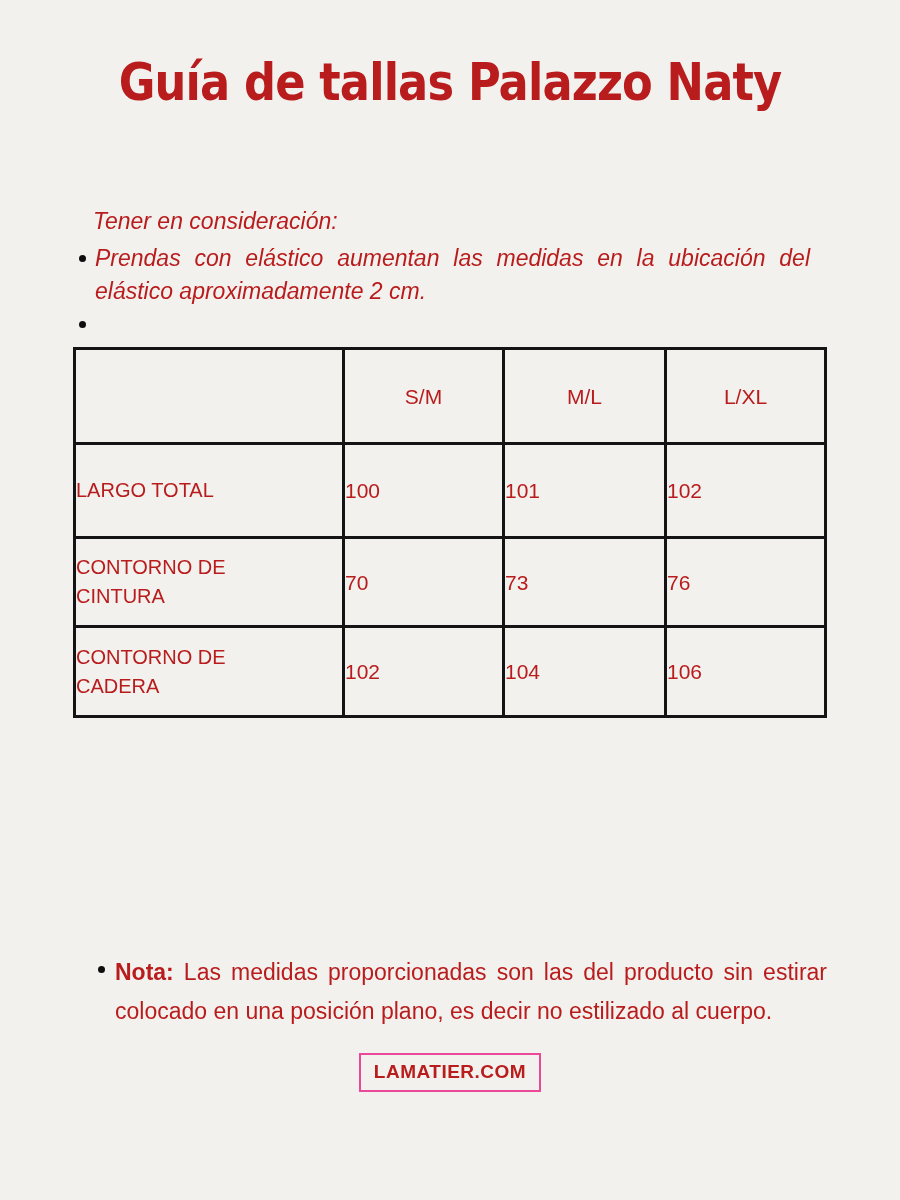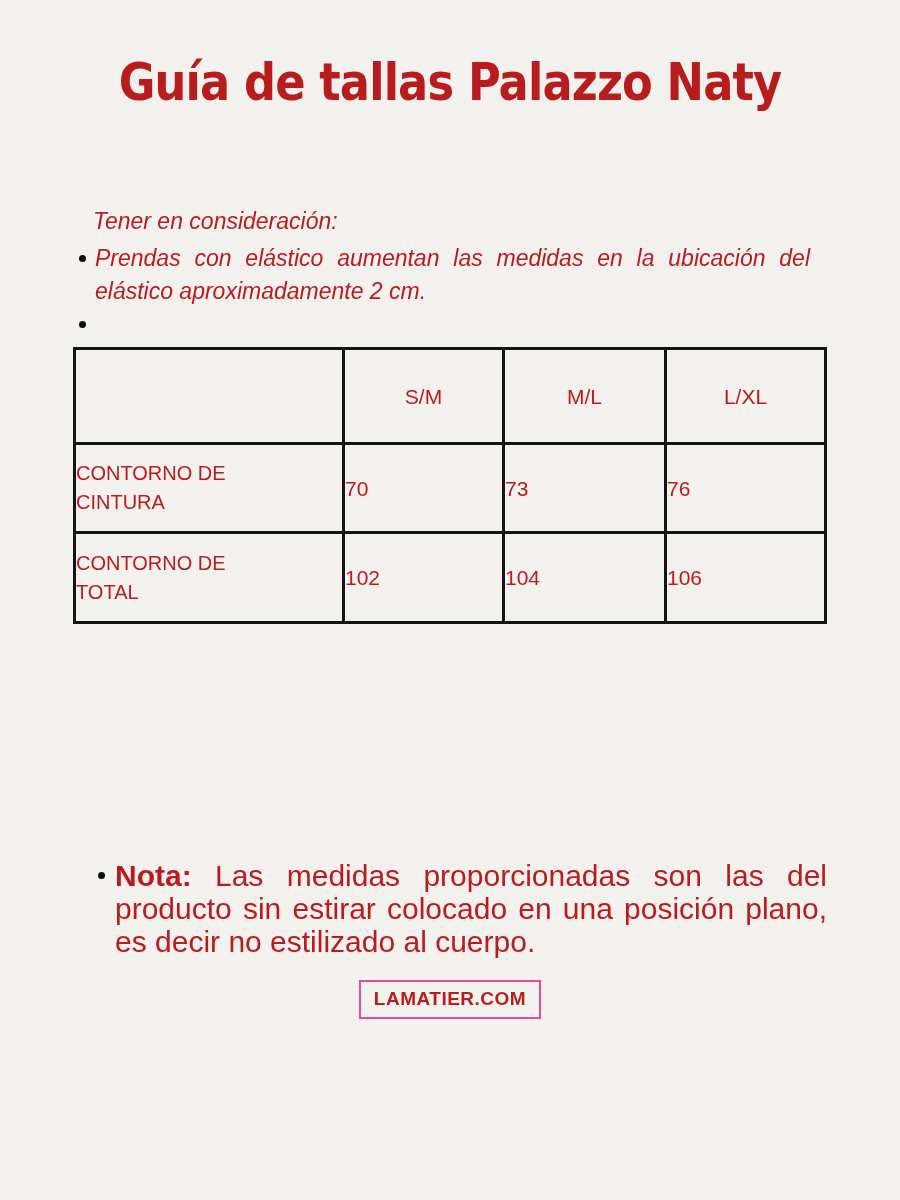--- a/index.html
+++ b/index.html
@@ -134,6 +134,14 @@
       <th>M/L</th>
       <th>L/XL</th>
     </tr>
+    <tr class="r0">
+      <td>
+        <span class="row-label-text">LARGO TOTAL</span>
+      </td>
+      <td class="num">100</td>
+      <td class="num">101</td>
+      <td class="num">102</td>
+    </tr>
     <tr class="r1">
       <td>
         <span class="row-label-text">CONTORNO DE CINTURA</span>

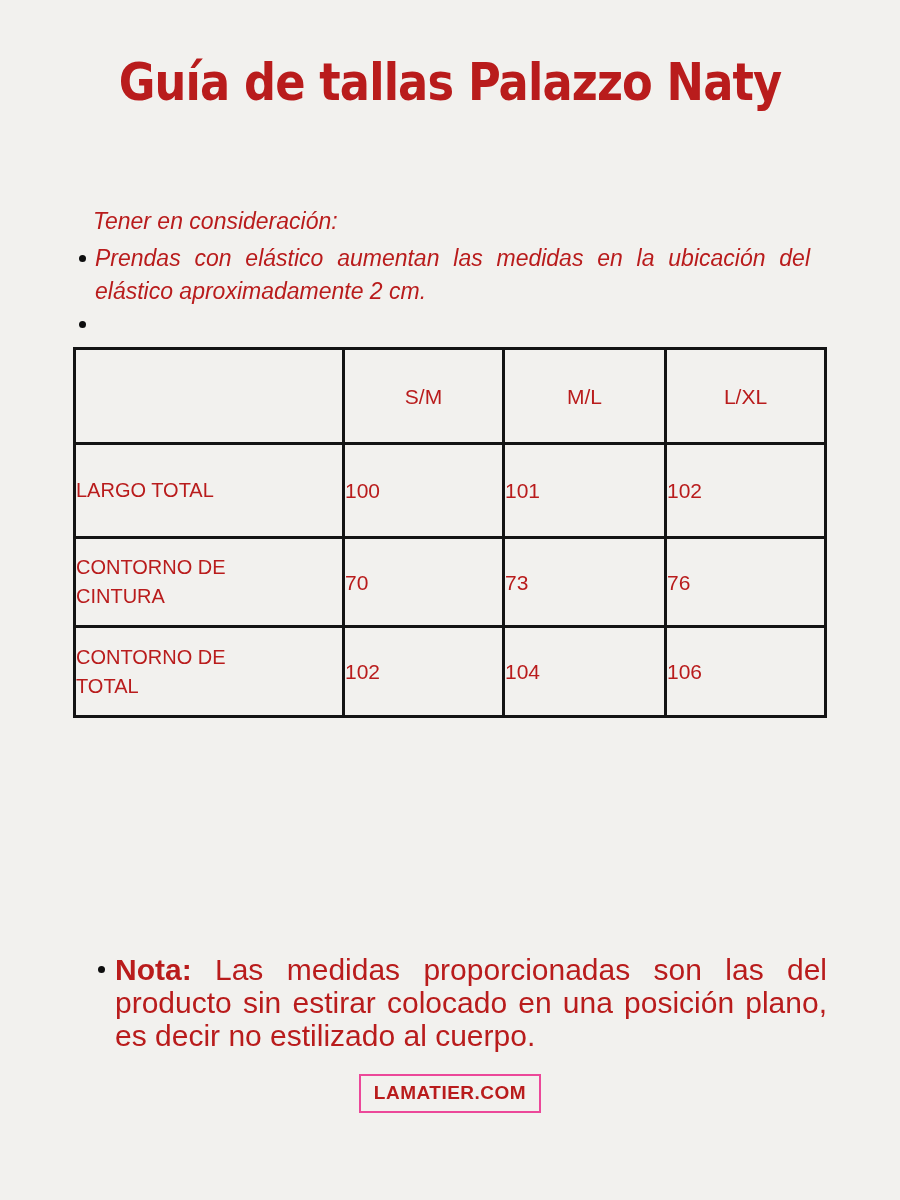--- a/index.html
+++ b/index.html
@@ -152,7 +152,7 @@
     </tr>
     <tr class="r2">
       <td>
-        <span class="row-label-text">CONTORNO DE TOTAL</span>
+        <span class="row-label-text">CONTORNO DE CADERA</span>
       </td>
       <td class="num">102</td>
       <td class="num">104</td>

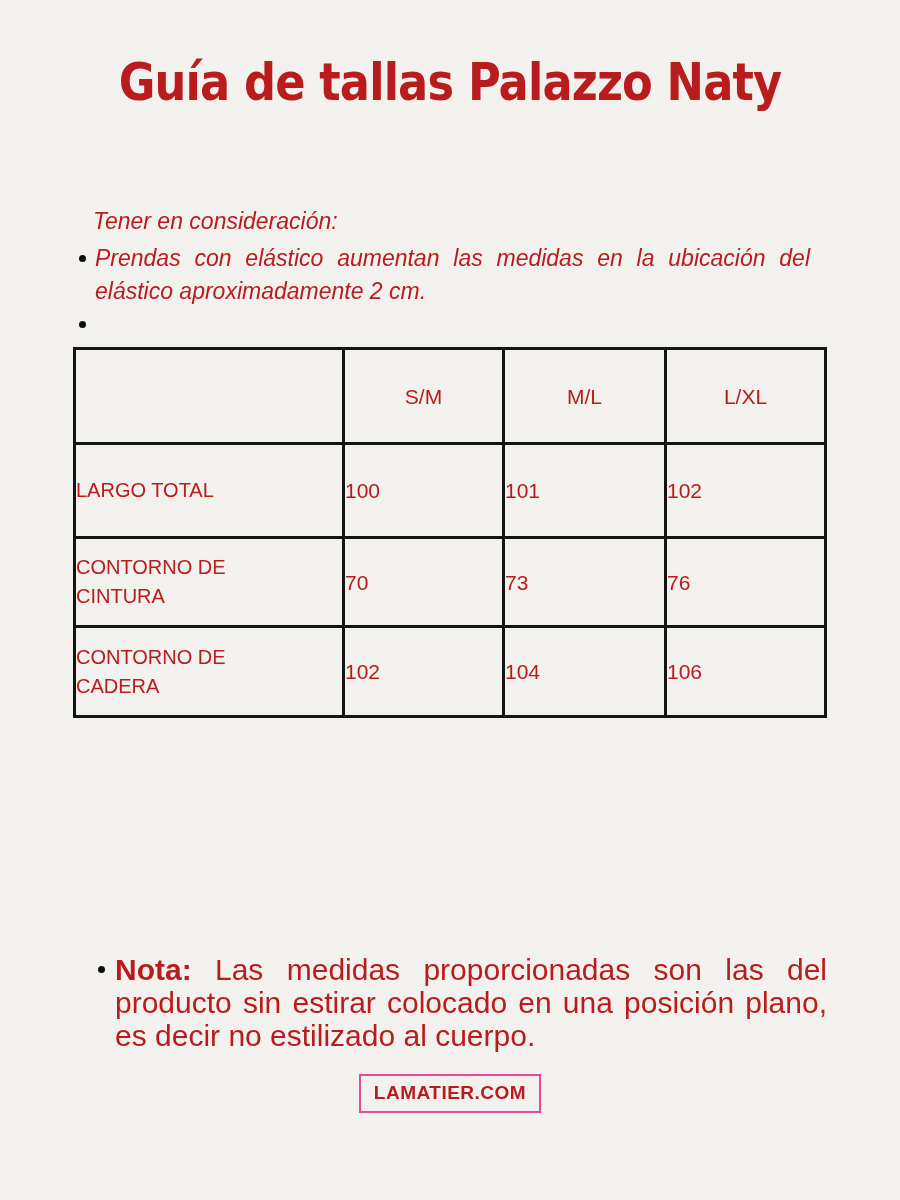--- a/index.html
+++ b/index.html
@@ -72,8 +72,8 @@
   .row-label-text { display: inline-block; max-width: 175px; }
   .note-block {
     margin: 235px 73px 0 97px;
-    font-size: 30px;
-    line-height: 33px;
+    font-size: 23px;
+    line-height: 39px;
   }
   .note-item {
     position: relative;

